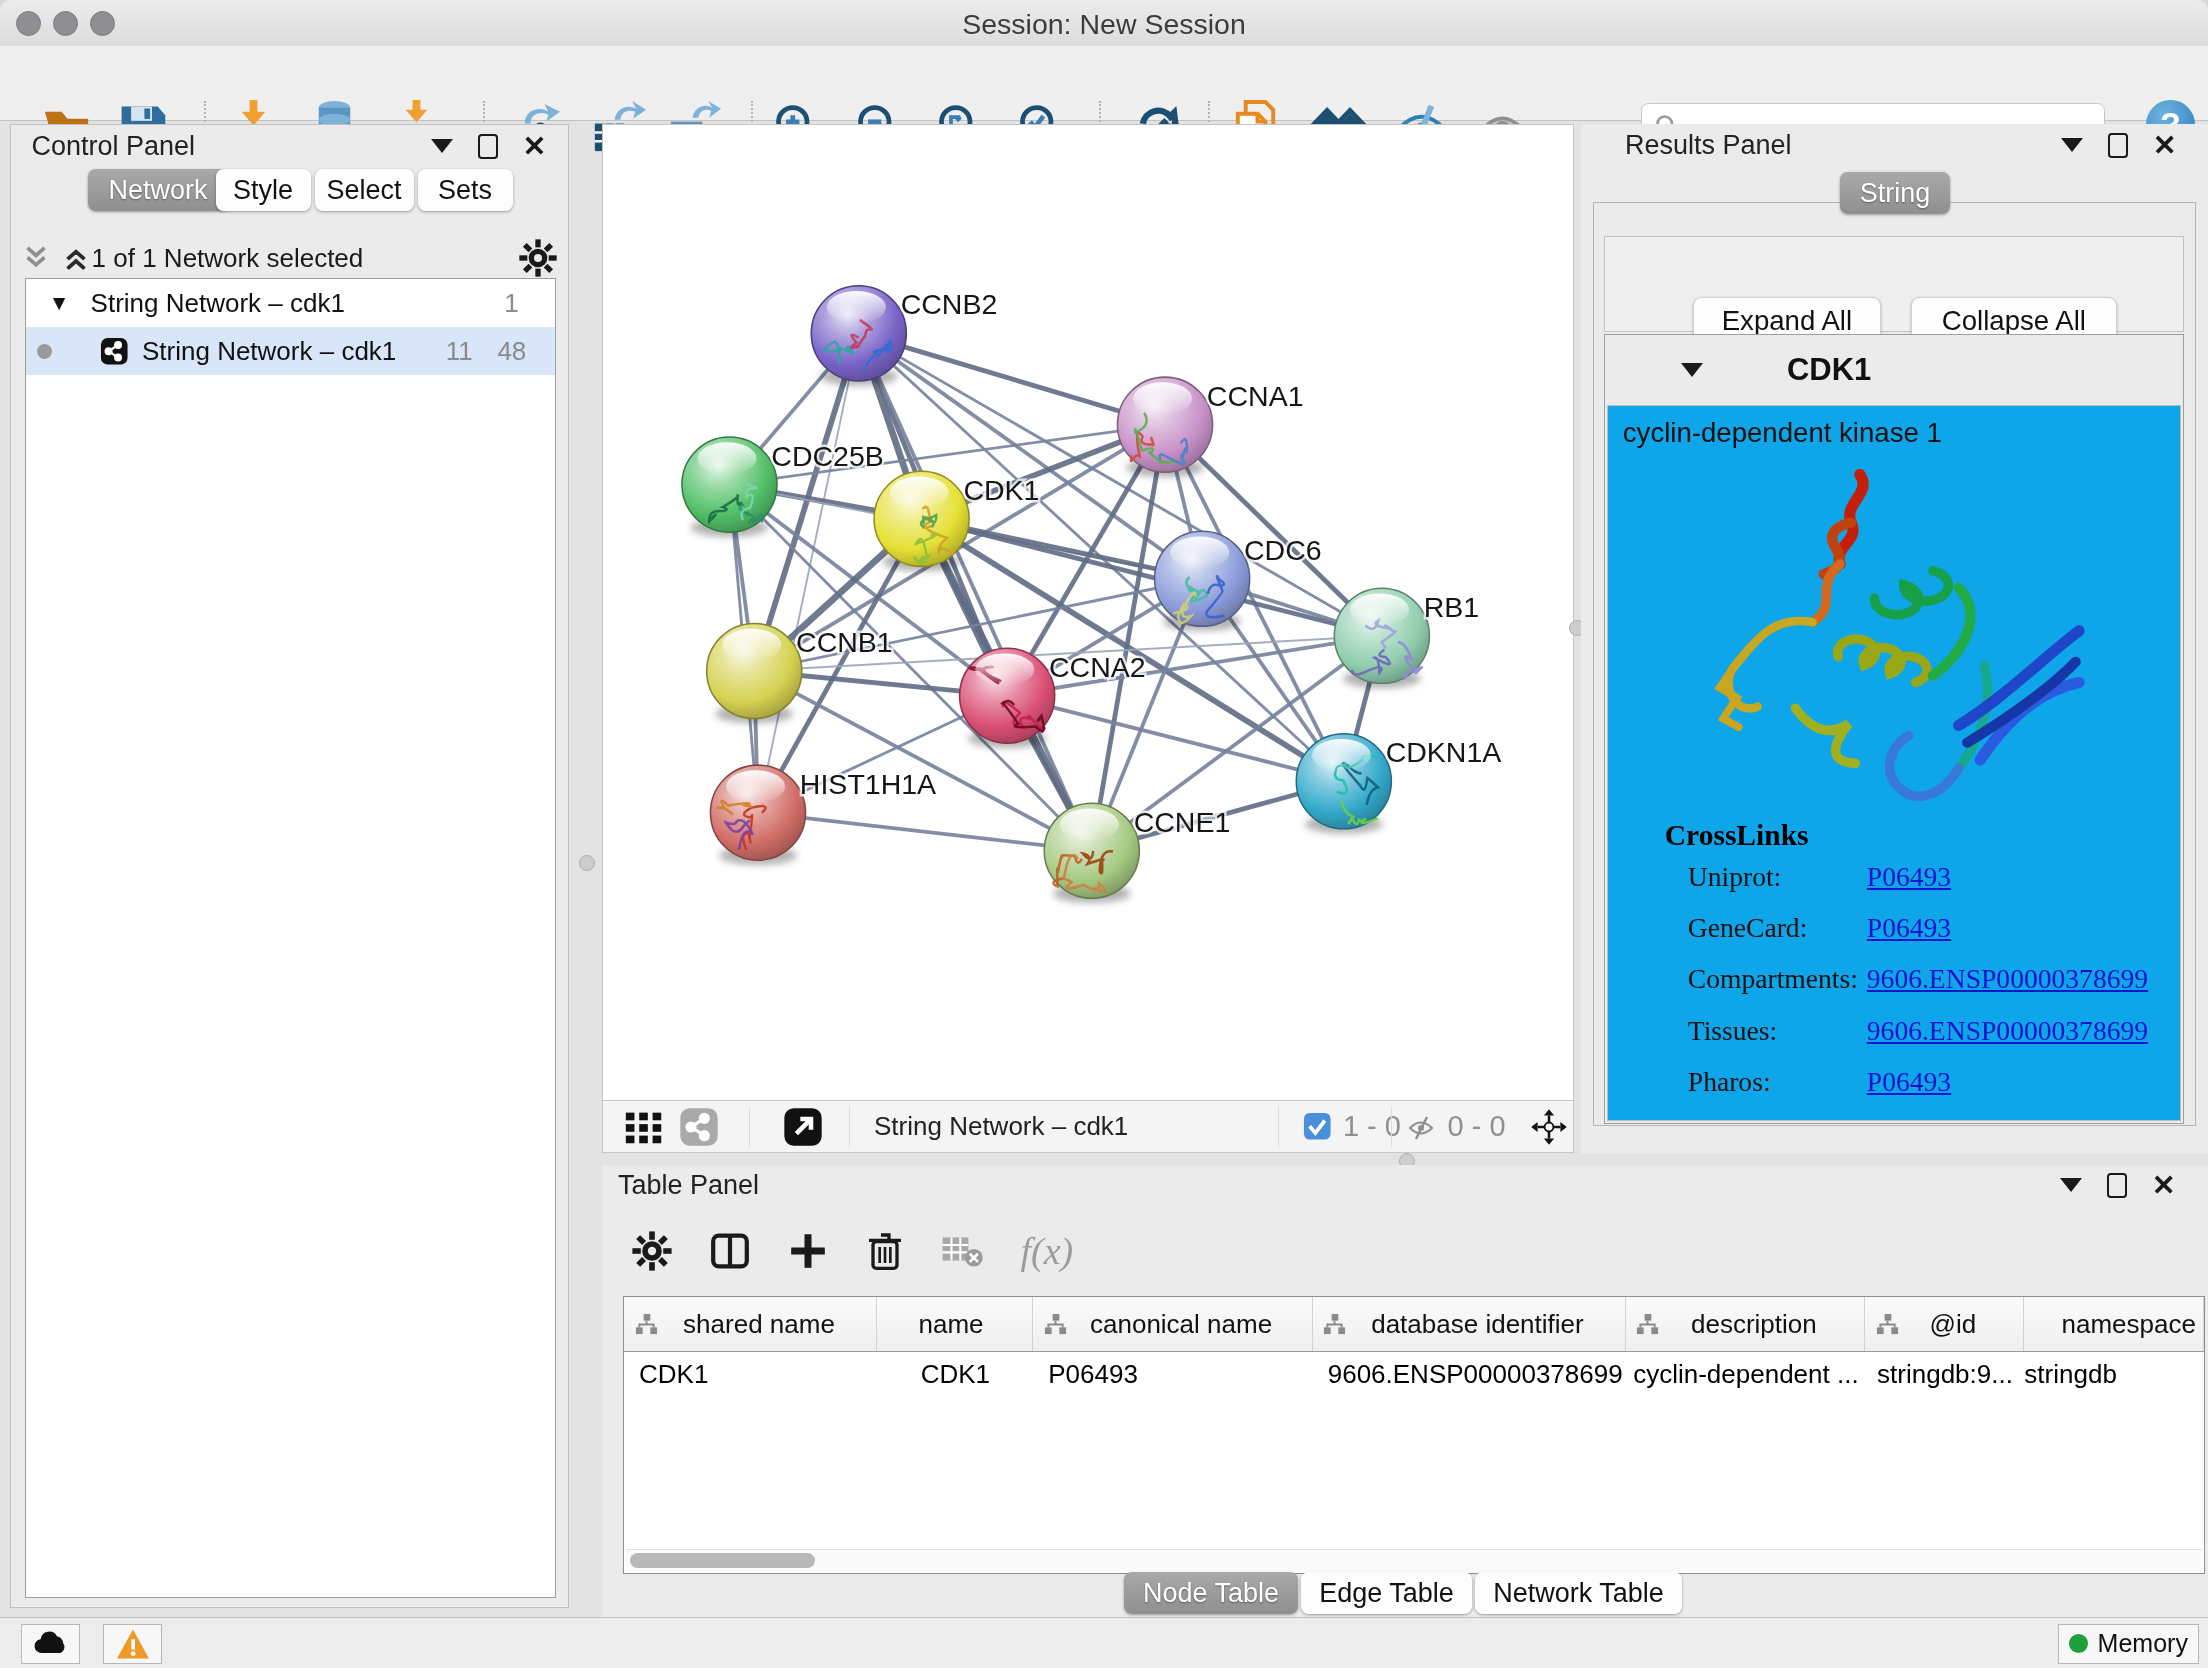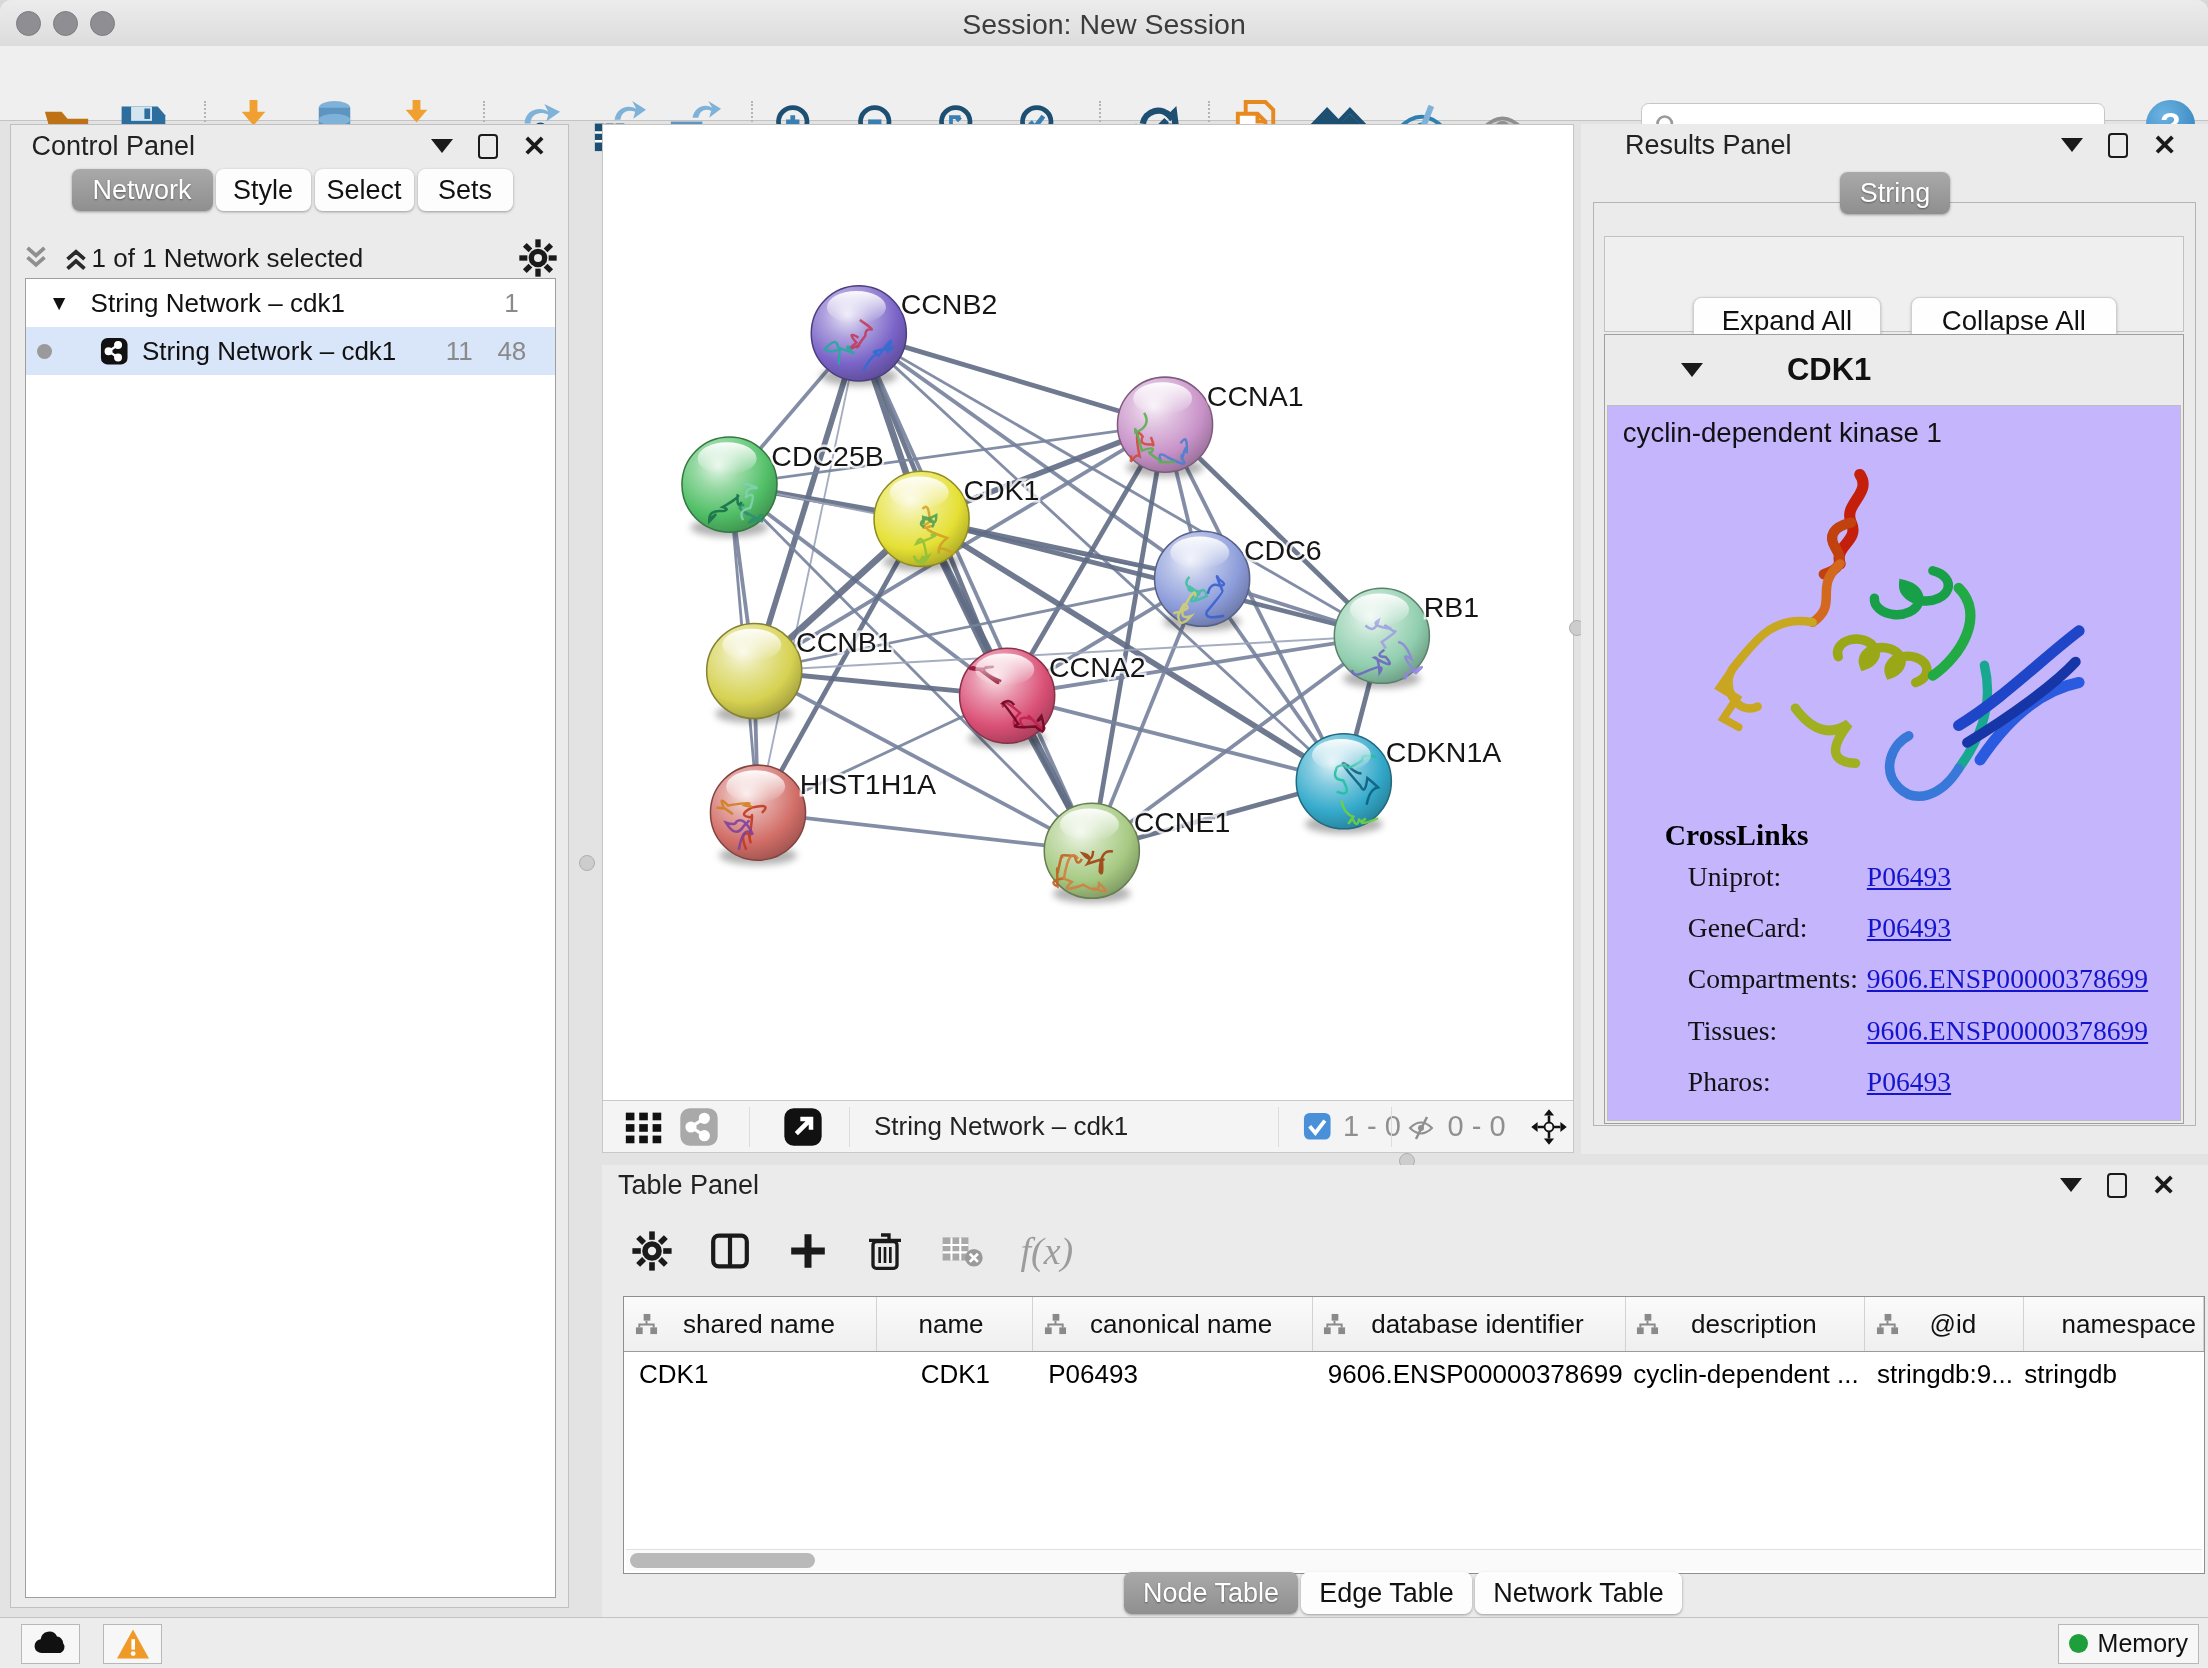--- a/index.html
+++ b/index.html
@@ -266,7 +266,7 @@
       </span>
     </div>
     <div class="cp-tabs">
-      <div class="tab sel" style="left:61px;width:141px">Network</div>
+      <div class="tab sel" style="left:77px;width:141px">Network</div>
       <div class="tab" style="left:205px;width:95px">Style</div>
       <div class="tab" style="left:304px;width:99px">Select</div>
       <div class="tab" style="left:407px;width:95px">Sets</div>

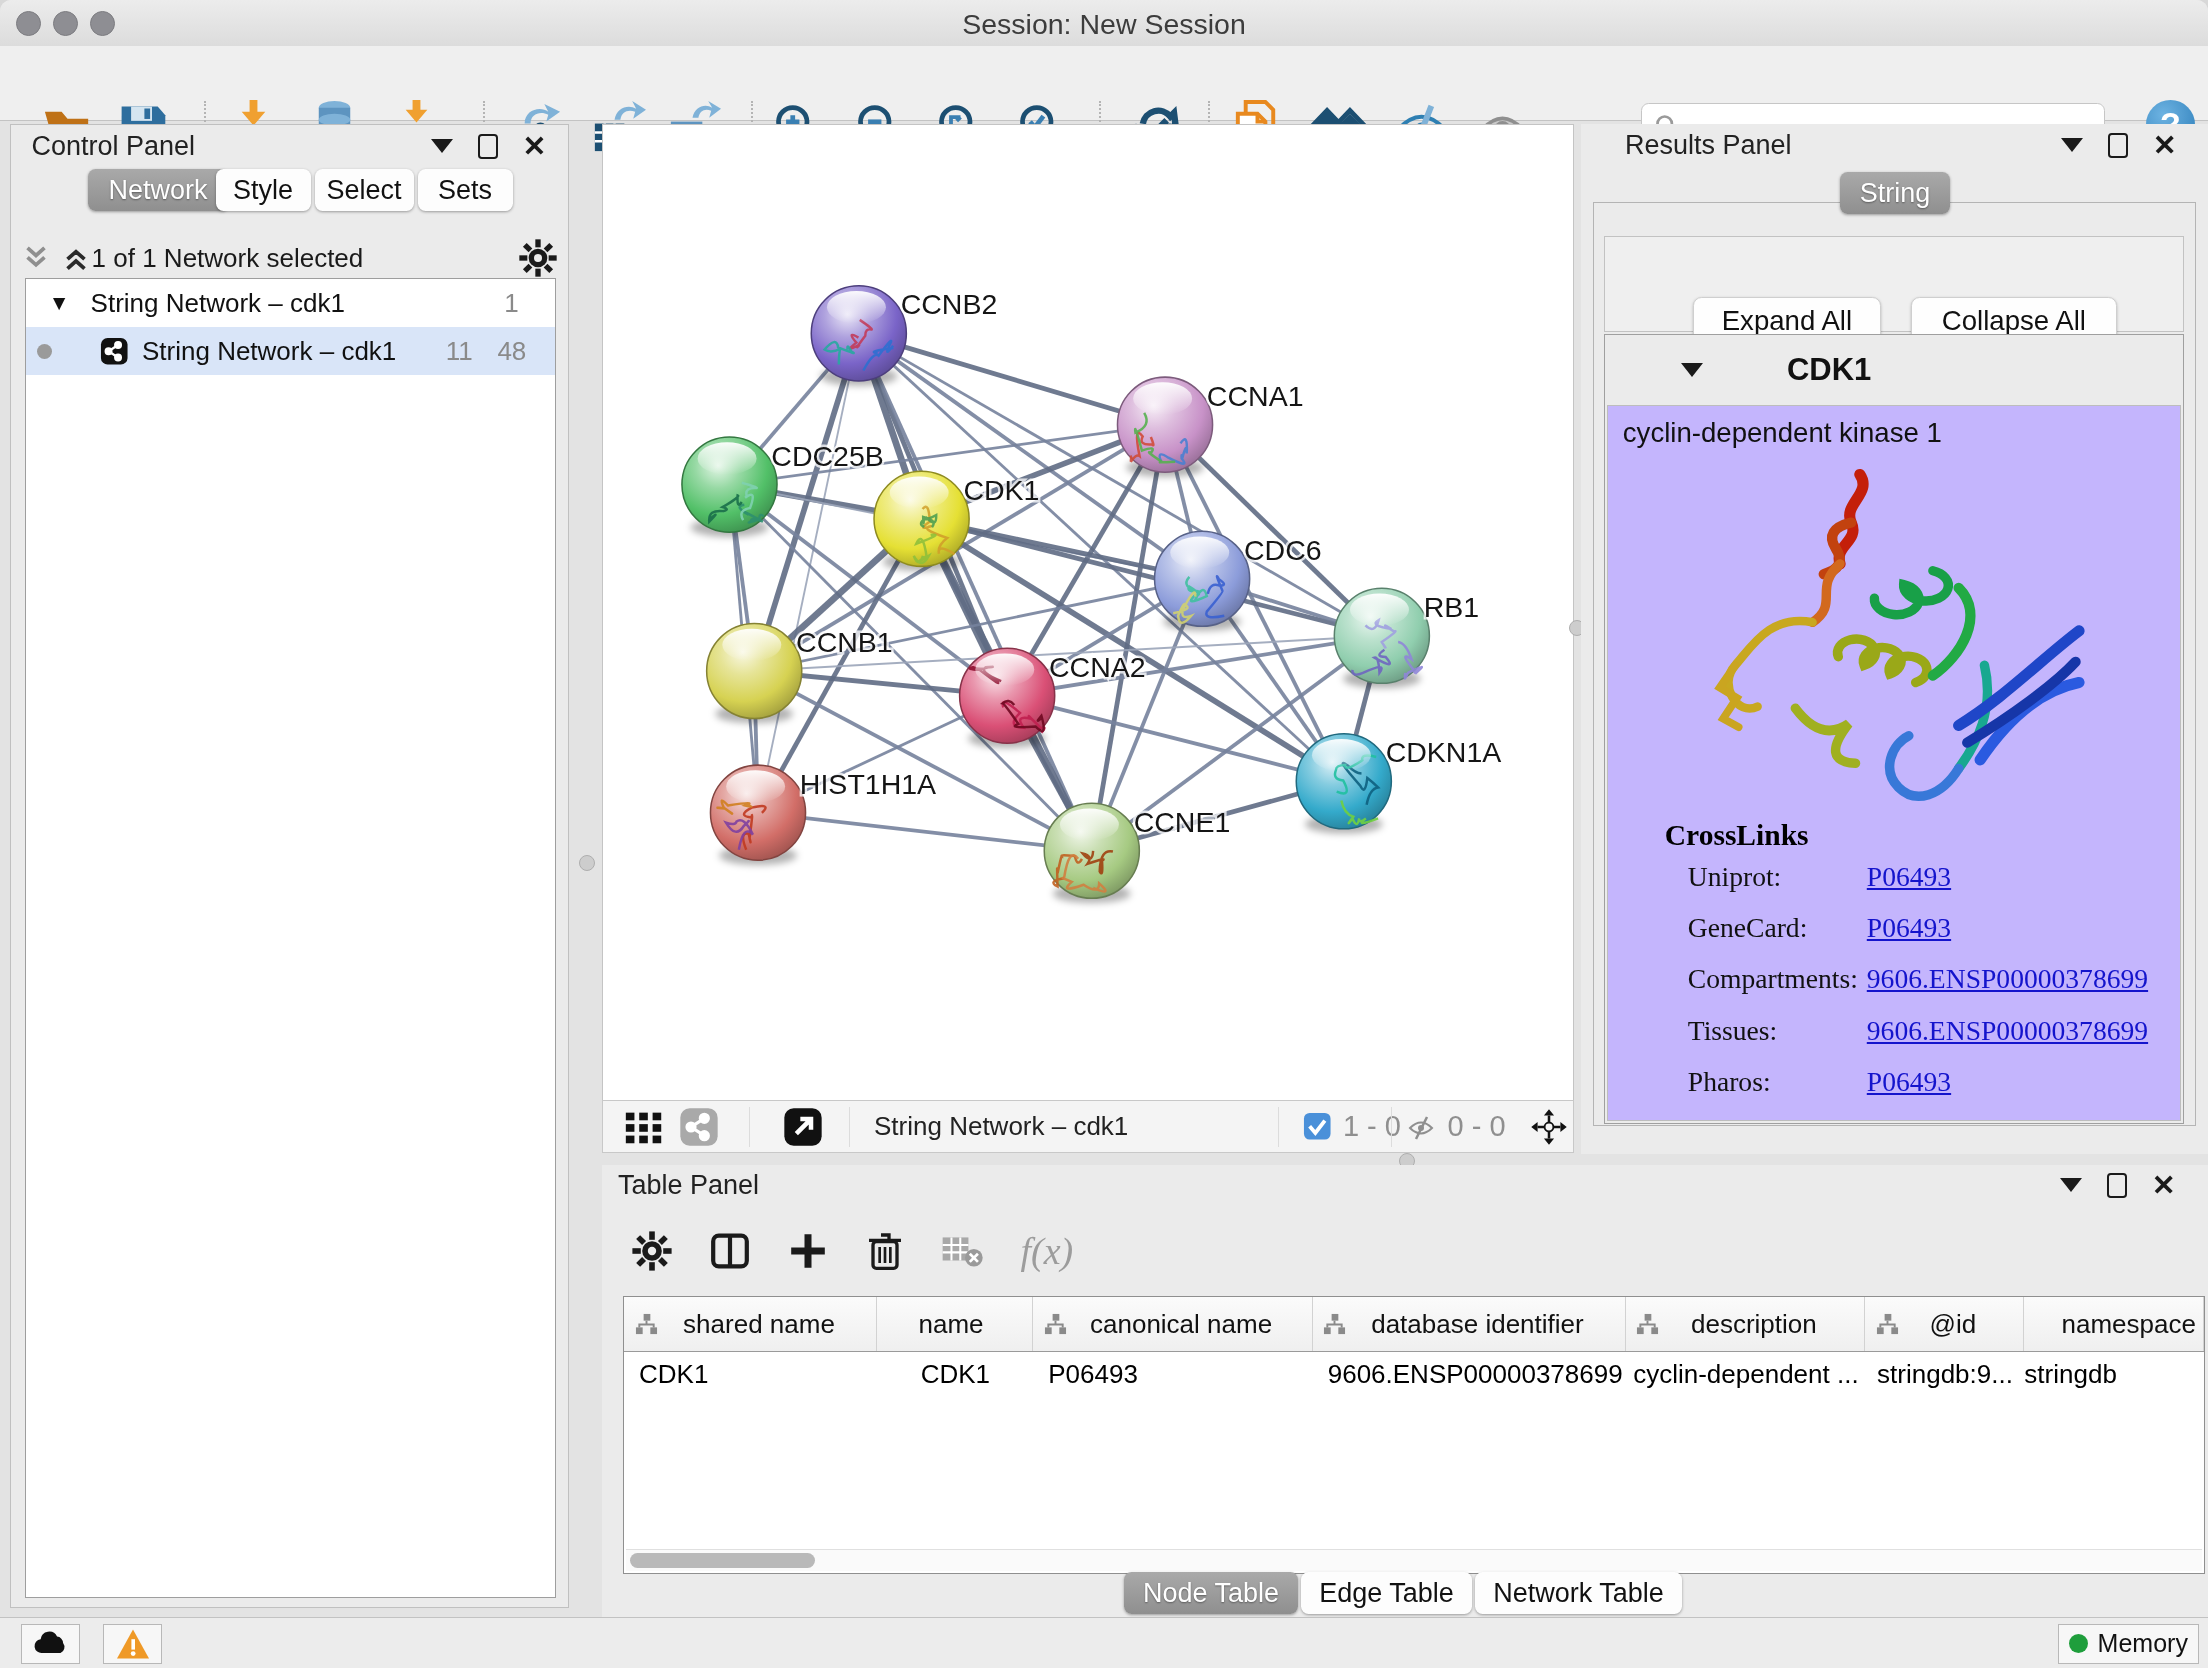--- a/index.html
+++ b/index.html
@@ -52,7 +52,7 @@
   .gene-box{position:absolute;left:9.5px;top:131px;width:580px;height:790px;border:1px solid #9f9f9f;box-sizing:border-box;}
   .gene-head{position:absolute;left:0;top:0;right:0;height:70px;display:flex;align-items:center;background:#ebebeb;}
   .gene-title{font-size:31px;font-weight:bold;color:#111;margin-left:84px;}
-  .gene-content{position:absolute;left:1.9px;top:70px;right:1.9px;bottom:1.9px;background:#c4b5fd;border:1px solid #bdbdbd;box-sizing:border-box;}
+  .gene-content{position:absolute;left:1.9px;top:70px;right:1.9px;bottom:1.9px;background:#0ea5e9;border:1px solid #bdbdbd;box-sizing:border-box;}
   .gene-desc{position:absolute;left:15px;top:11.4px;font-size:27.6px;color:#111;}
   .xl-title{position:absolute;left:57px;top:413px;font-family:"Liberation Serif",serif;font-weight:bold;font-size:29.5px;color:#000;}
   .xl-row{position:absolute;left:80px;font-family:"Liberation Serif",serif;font-size:27.6px;color:#111;}

